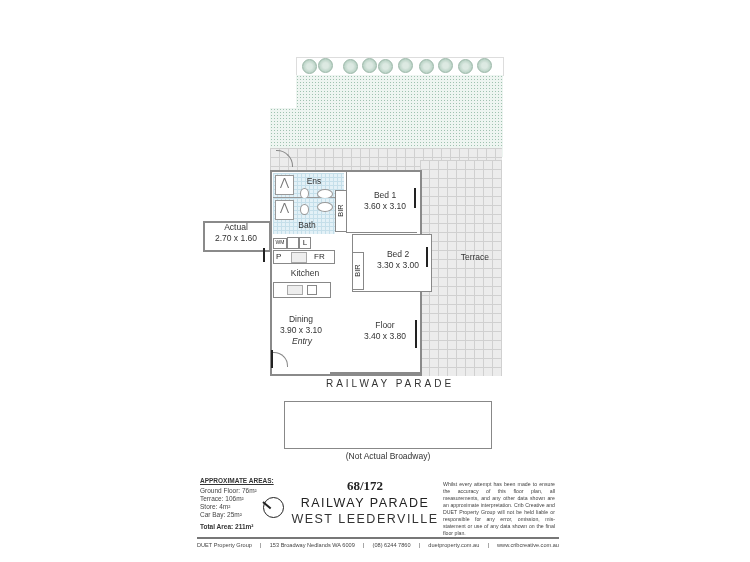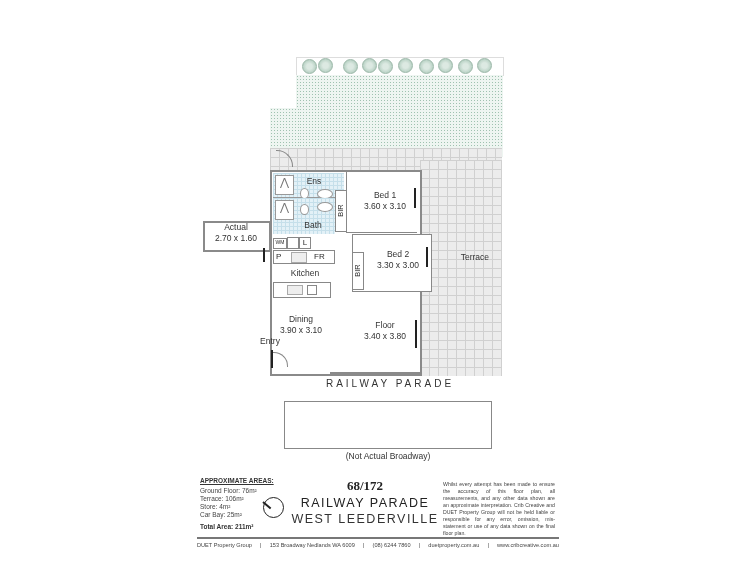--- a/index.html
+++ b/index.html
@@ -64,7 +64,7 @@
   <div class="abs" style="left:317px;top:189px;width:14px;height:8px;border:1px solid #999;border-radius:50%;background:#fff;"></div>
 
   <div class="abs wet" style="left:273px;top:198px;width:62px;height:36px;"></div>
-  <div class="abs lbl" style="left:292px;top:220px;width:30px;margin-left:6px;">Bath</div>
+  <div class="abs lbl" style="left:292px;top:220px;width:30px;">Bath</div>
   <div class="abs" style="left:275px;top:200px;width:17px;height:18px;border:1px solid #999;background:#fff;font-size:11px;text-align:center;color:#777;">⋀</div>
   <div class="abs" style="left:300px;top:204px;width:7px;height:9px;border:1px solid #999;border-radius:50%;background:#fff;"></div>
   <div class="abs" style="left:317px;top:202px;width:14px;height:8px;border:1px solid #999;border-radius:50%;background:#fff;"></div>

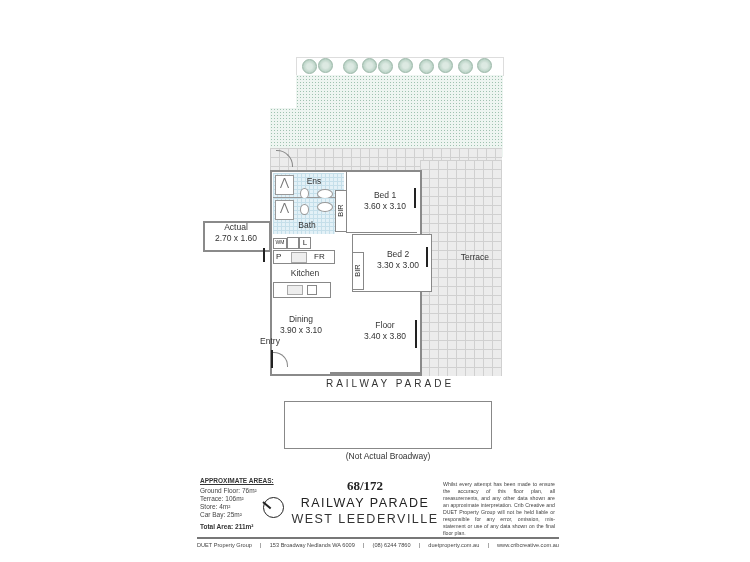--- a/index.html
+++ b/index.html
@@ -108,7 +108,7 @@
     <div>Dining</div>
     <div>3.90 x 3.10</div>
   </div>
-  <div class="abs lbl" style="left:256px;top:336px;width:28px;">Entry</div>
+  <div class="abs lbl" style="left:288px;top:336px;width:28px;font-style:italic;">Entry</div>
   <div class="abs win" style="left:271px;top:350px;width:2px;height:18px;"></div>
   <div class="abs" style="left:273px;top:352px;width:14px;height:14px;border-top:1px solid #888;border-right:1px solid #888;border-top-right-radius:14px;"></div>
   <div class="abs lbl" style="left:360px;top:320px;width:50px;">

